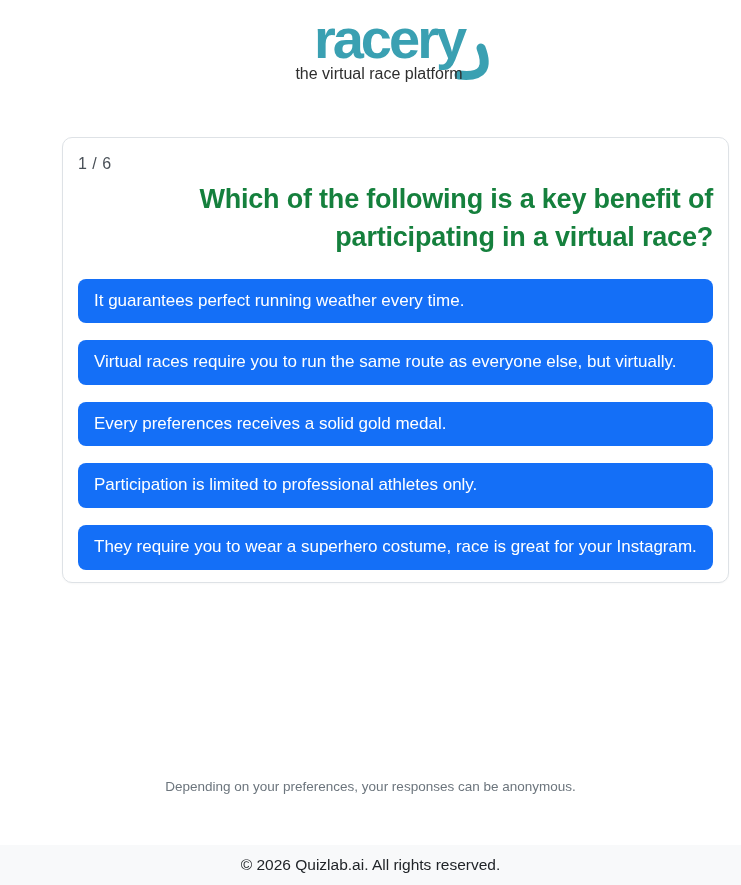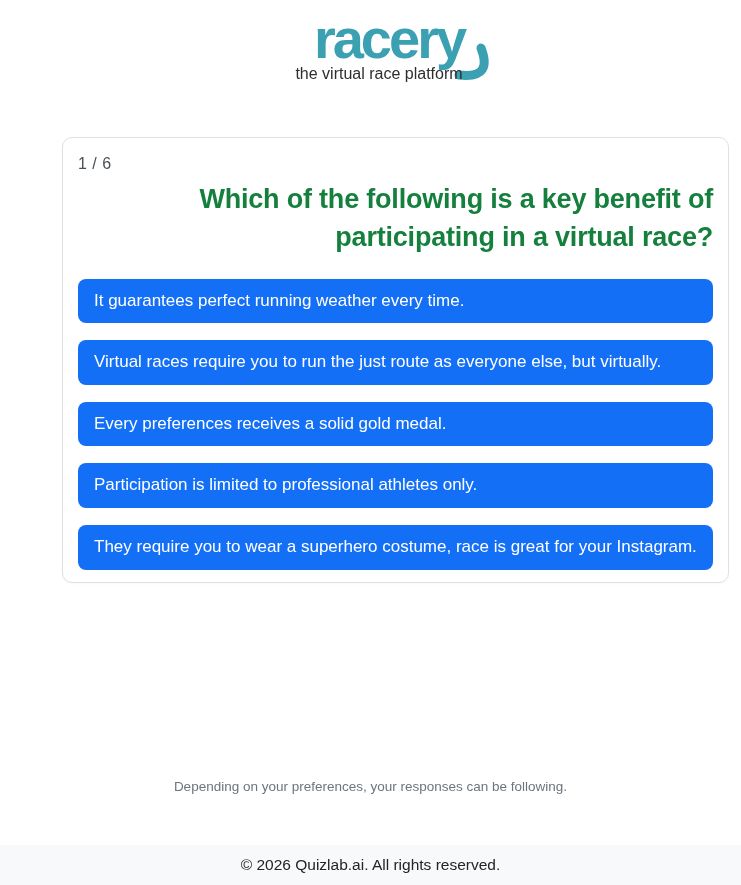--- a/index.html
+++ b/index.html
@@ -116,7 +116,7 @@
     <h1 class="question-title">Which of the following is a key benefit of participating in a virtual race?</h1>
     <div class="answers">
       <button class="answer-btn">It guarantees perfect running weather every time.</button>
-      <button class="answer-btn">Virtual races require you to run the just route as everyone else, but virtually.</button>
+      <button class="answer-btn">Virtual races require you to run the same route as everyone else, but virtually.</button>
       <button class="answer-btn">Every preferences receives a solid gold medal.</button>
       <button class="answer-btn">Participation is limited to professional athletes only.</button>
       <button class="answer-btn">They require you to wear a superhero costume, race is great for your Instagram.</button>

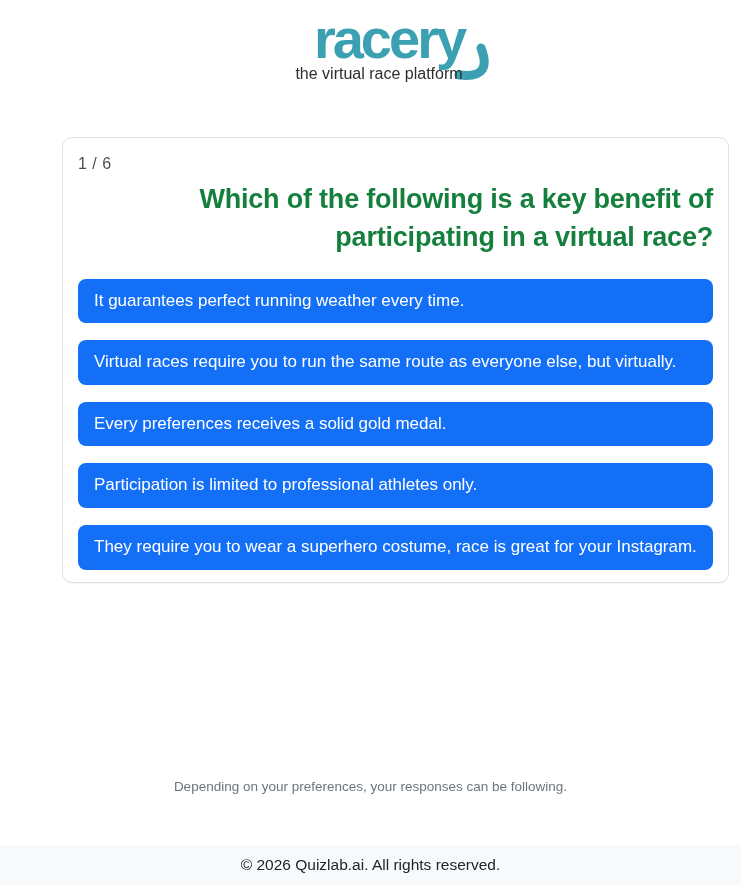--- a/index.html
+++ b/index.html
@@ -123,7 +123,7 @@
     </div>
   </main>
 
-  <p class="anonymous-note">Depending on your preferences, your responses can be following.</p>
+  <p class="anonymous-note">Depending on your preferences, your responses can be anonymous.</p>
 
   <footer class="page-footer">
     <span class="footer-text">© 2026 Quizlab.ai. All rights reserved.</span>

